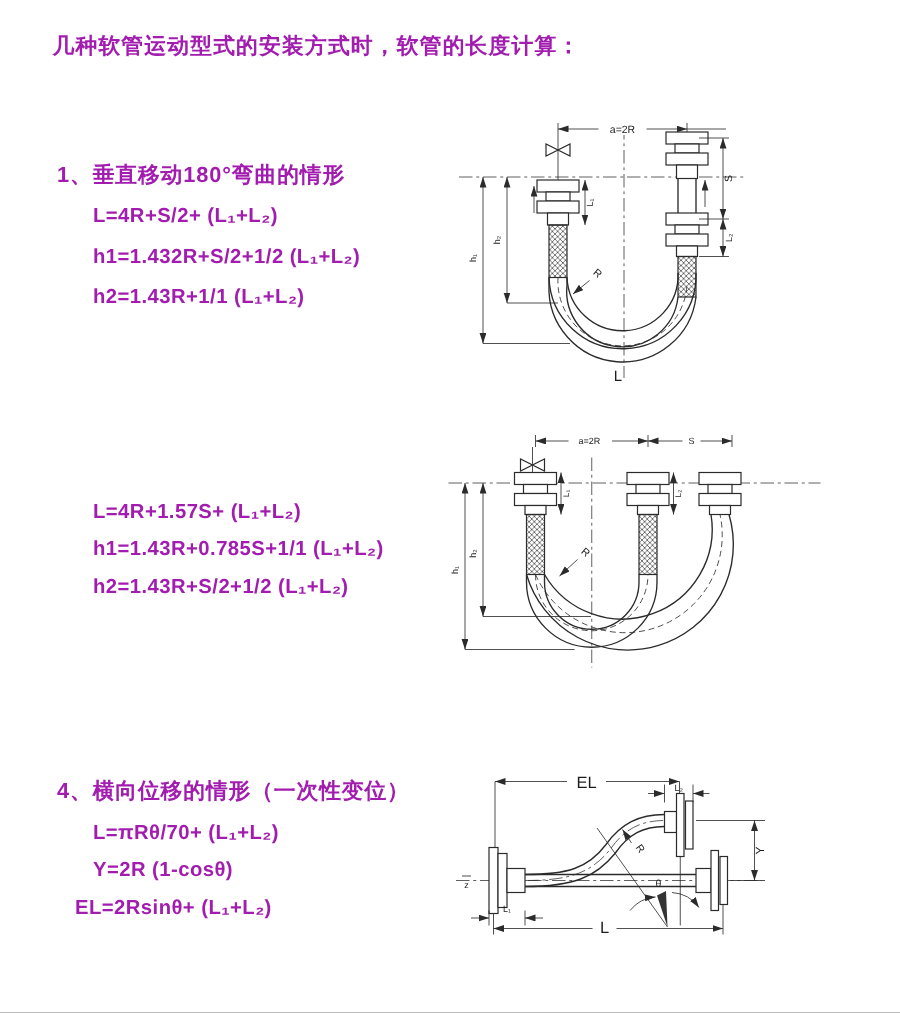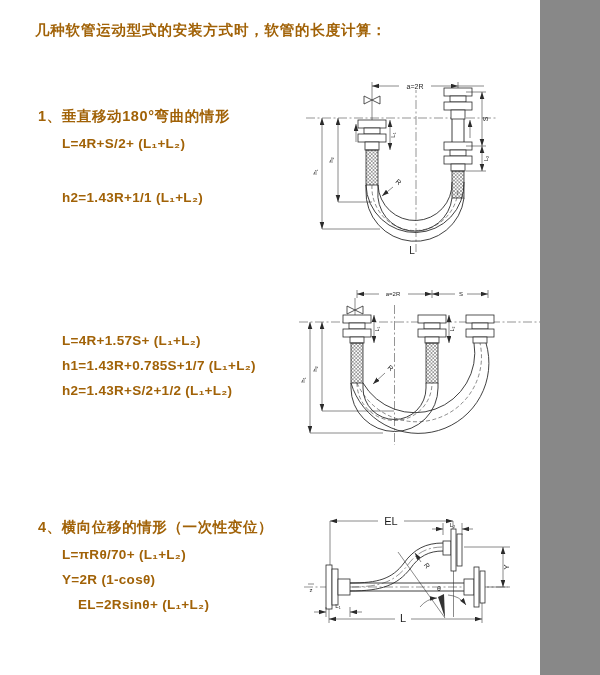--- a/index.html
+++ b/index.html
@@ -3,8 +3,8 @@
 <meta charset="utf-8">
 <style>
   html,body{margin:0;padding:0;background:#888;}
-  .page{position:relative;width:540px;height:675px;background:#ffffff;overflow:hidden;
-        font-family:"Liberation Sans",sans-serif;color:#a16207;}
+  .page{position:relative;width:600px;height:675px;background:#ffffff;overflow:hidden;
+        font-family:"Liberation Sans",sans-serif;color:#a21caf;}
   .title{position:absolute;left:35px;top:21px;font-size:14.5px;font-weight:bold;letter-spacing:.8px;}
   .sec-heading{position:absolute;font-size:14.5px;font-weight:bold;letter-spacing:.6px;text-align:center;}
   .formula{position:absolute;font-size:13.5px;letter-spacing:.3px;font-weight:700;}

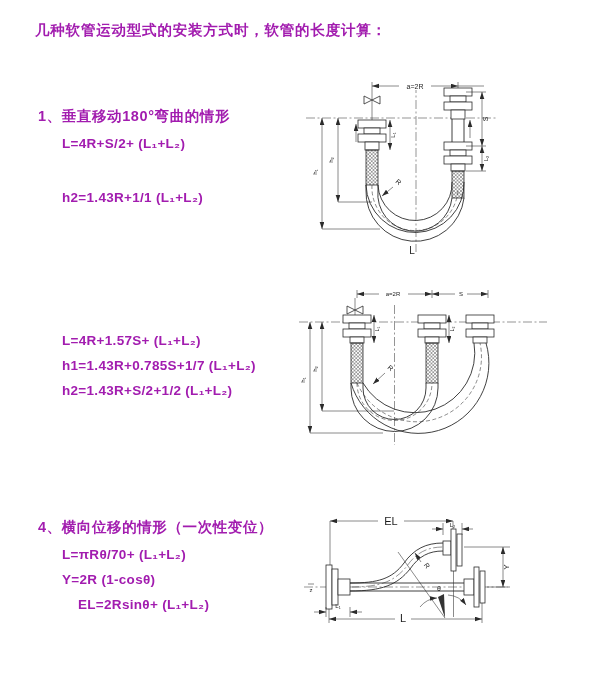--- a/index.html
+++ b/index.html
@@ -33,6 +33,7 @@
 
   <div class="sec-heading" id="h1">1、垂直移动180°弯曲的情形</div>
   <div class="formula" id="f10">L=4R+S/2+ (L₁+L₂)</div>
+  <div class="formula" id="f11">h1=1.432R+S/2+1/2 (L₁+L₂)</div>
   <div class="formula" id="f12">h2=1.43R+1/1 (L₁+L₂)</div>
 
   <div class="formula" id="f20">L=4R+1.57S+ (L₁+L₂)</div>

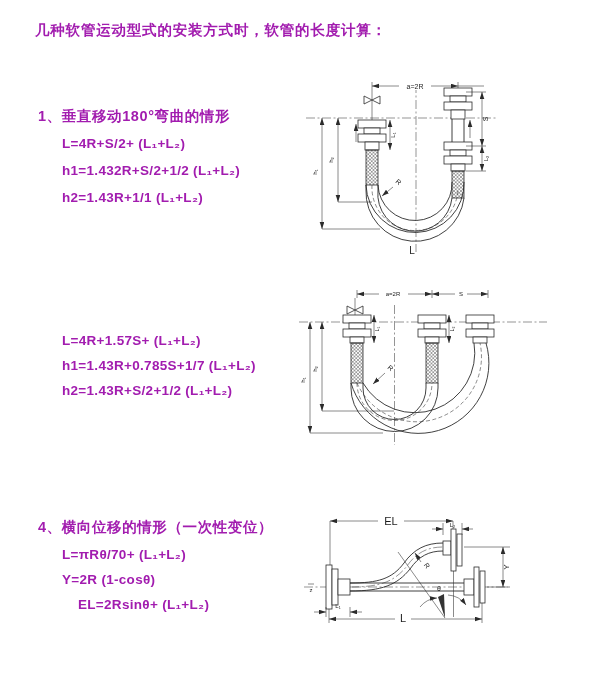--- a/index.html
+++ b/index.html
@@ -37,7 +37,7 @@
   <div class="formula" id="f12">h2=1.43R+1/1 (L₁+L₂)</div>
 
   <div class="formula" id="f20">L=4R+1.57S+ (L₁+L₂)</div>
-  <div class="formula" id="f21">h1=1.43R+0.785S+1/7 (L₁+L₂)</div>
+  <div class="formula" id="f21">h1=1.43R+0.785S+1/1 (L₁+L₂)</div>
   <div class="formula" id="f22">h2=1.43R+S/2+1/2 (L₁+L₂)</div>
 
   <div class="sec-heading" id="h3">4、横向位移的情形（一次性变位）</div>

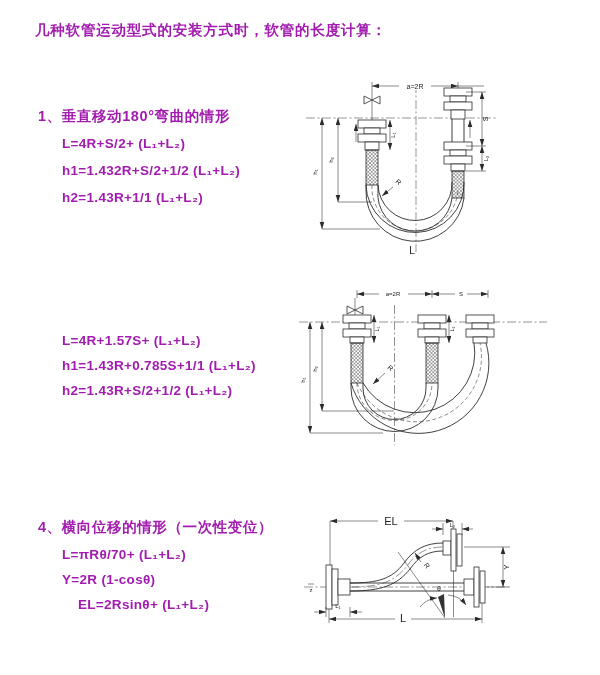--- a/index.html
+++ b/index.html
@@ -13,7 +13,7 @@
   #h2{left:38px;top:305px}
   #f20{left:62px;top:333px} #f21{left:62px;top:358px} #f22{left:62px;top:383px}
   #h3{left:38px;top:518px}
-  #f30{left:62px;top:547px} #f31{left:62px;top:572px} #f32{left:78px;top:597px}
+  #f30{left:62px;top:547px} #f31{left:62px;top:572px} #f32{left:50px;top:597px}
   .diagram{position:absolute;}
   #d1{left:300px;top:72px} #d2{left:295px;top:283px} #d3{left:298px;top:505px}
   svg .ln{stroke:#2b2b2b;stroke-width:.9;fill:none}

